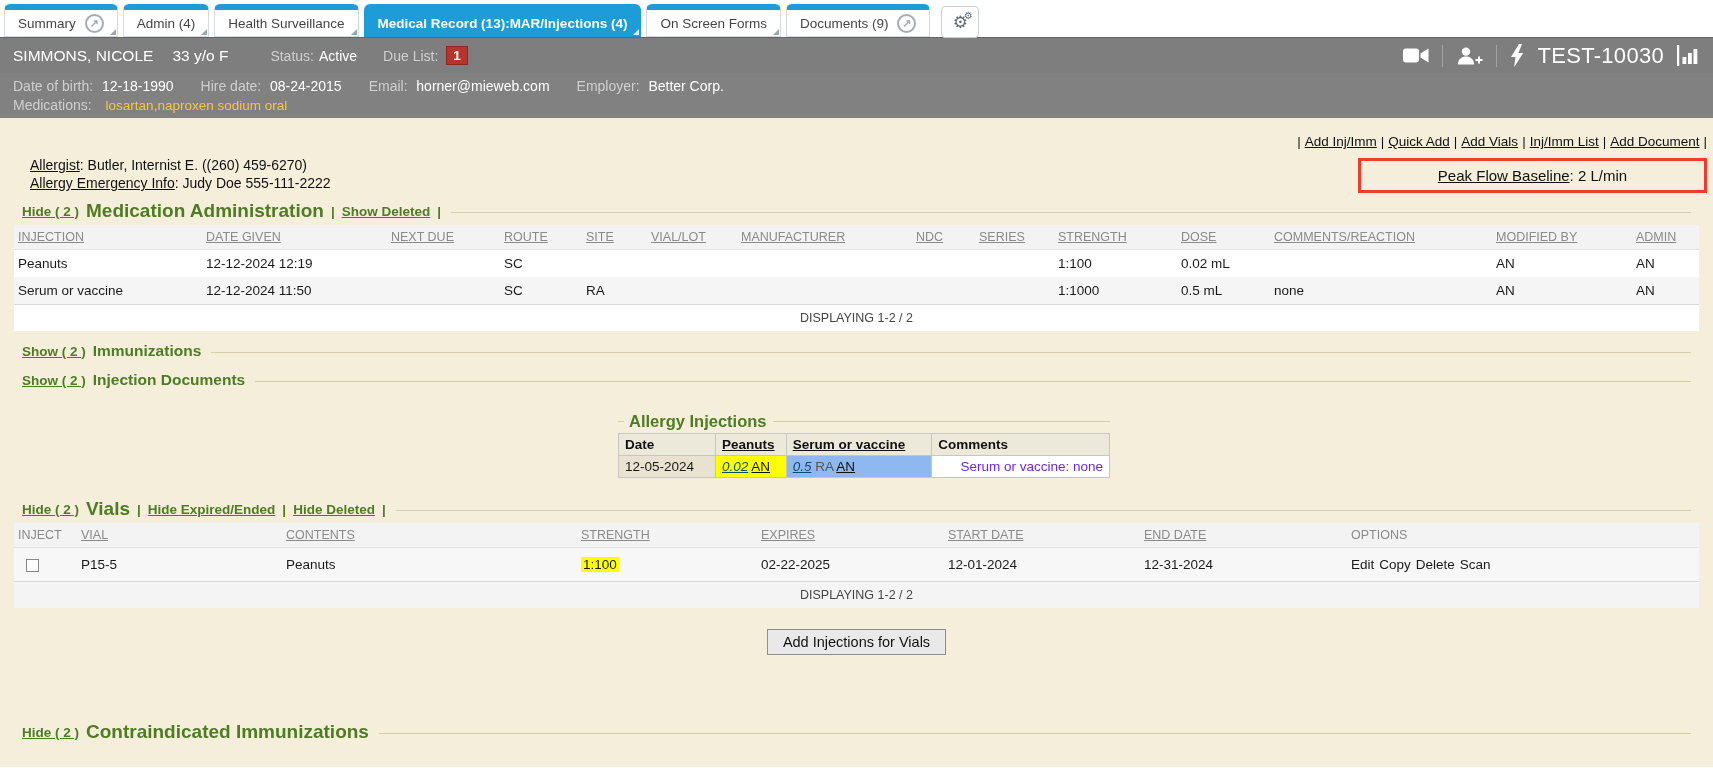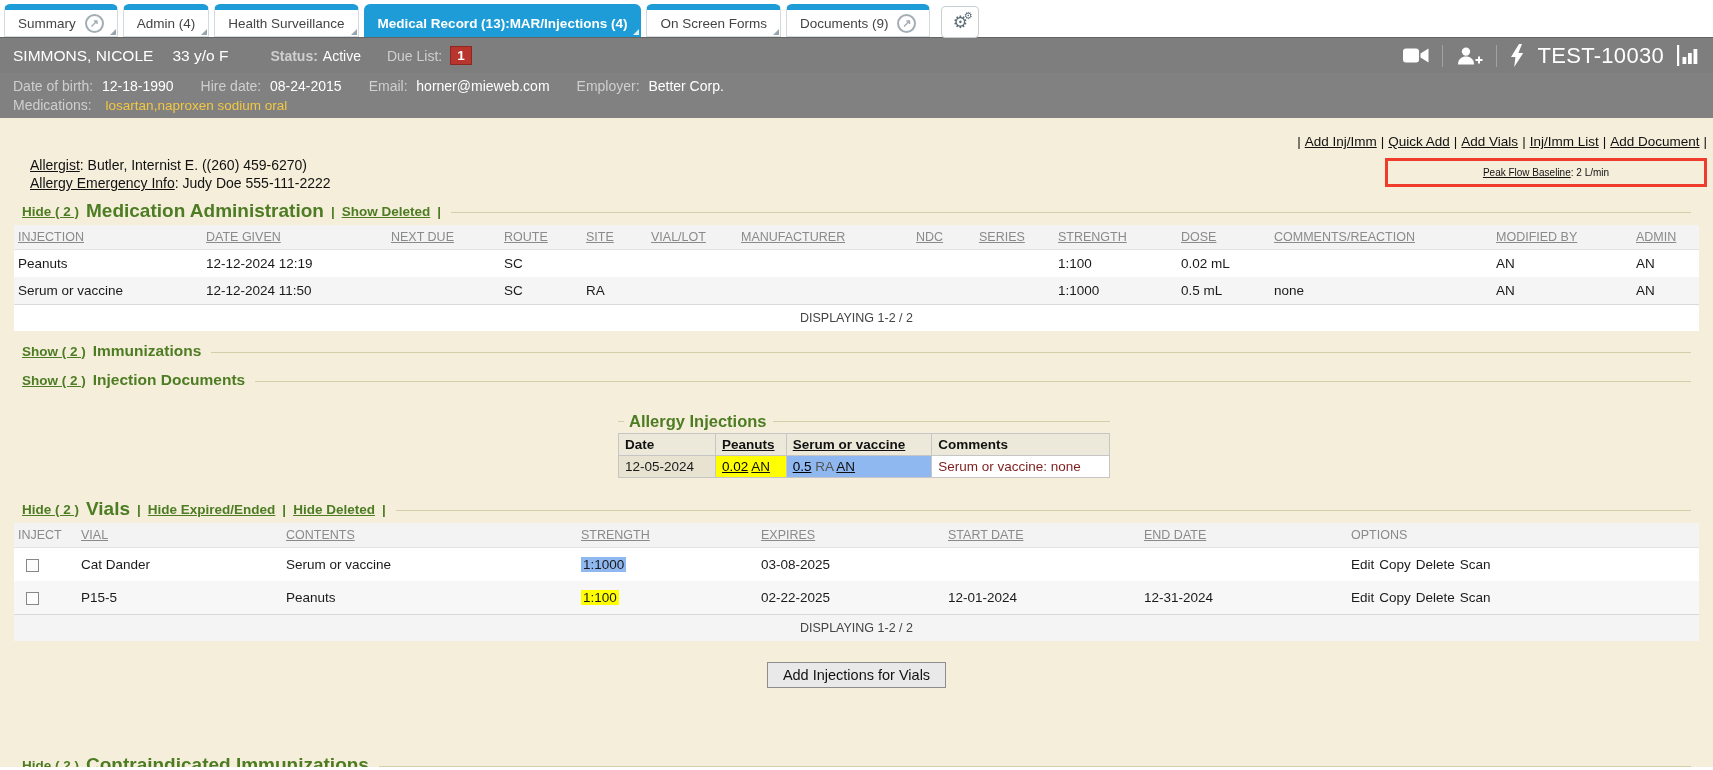--- a/index.html
+++ b/index.html
@@ -30,7 +30,7 @@
   .agesex { font-size:15.5px; margin-left:19px; }
   .plabel { color:#cfcfcf; font-size:14px; }
   .pval { color:#fff; font-size:14px; margin-left:5px; }
-  .gap40 { margin-left:42px;font-weight:bold; }
+  .gap40 { margin-left:42px; }
   .gap24 { margin-left:26px; }
   .badge { display:inline-block; margin-left:8px; background:#b7352c; border:1px solid #8d271f; color:#fff;
     font-weight:bold; font-size:13.5px; padding:1px 6px; }

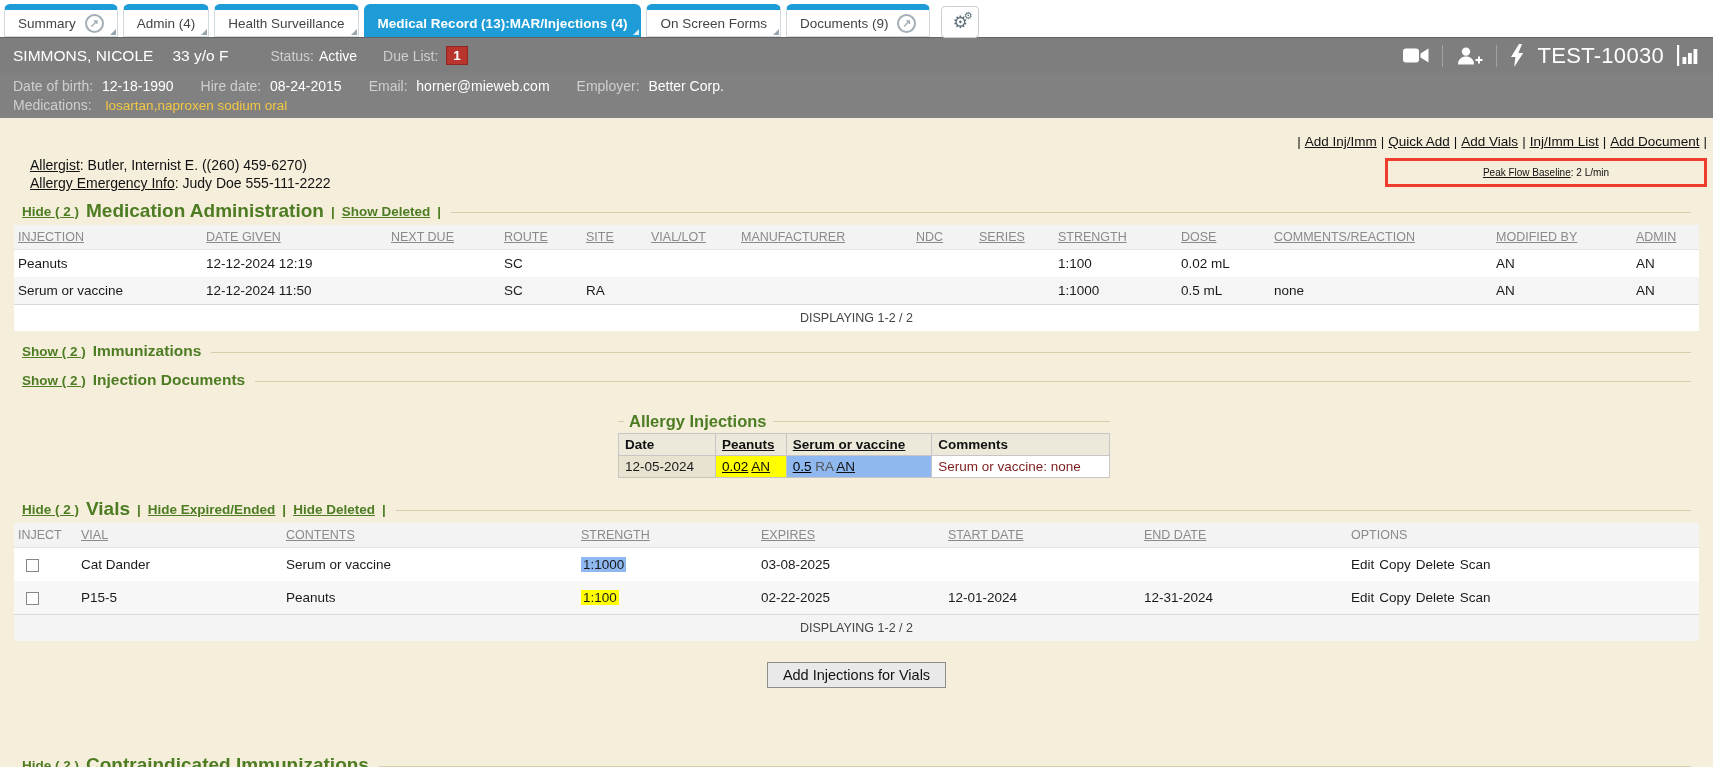--- a/index.html
+++ b/index.html
@@ -52,8 +52,8 @@
   .ainfo { margin:7px 0 0 30px; font-size:14px; line-height:18px; color:#111; }
   .ainfo a { color:#111; text-decoration:underline; cursor:pointer; }
 
-  .peakflow { position:absolute; top:40px; right:6px; width:322px; border:3px solid #ef3c2d;
-    text-align:center; padding:6px 0; font-size:10px; color:#111; }
+  .peakflow { position:absolute; top:40px; right:6px; width:349px; border:3px solid #ef3c2d;
+    text-align:center; padding:6px 0; font-size:15px; color:#111; }
   .peakflow a { color:#111; text-decoration:underline; cursor:pointer; }
 
   .sec { margin:0 22px; display:flex; align-items:center; gap:7px; color:#4d7c23; font-size:13.5px;

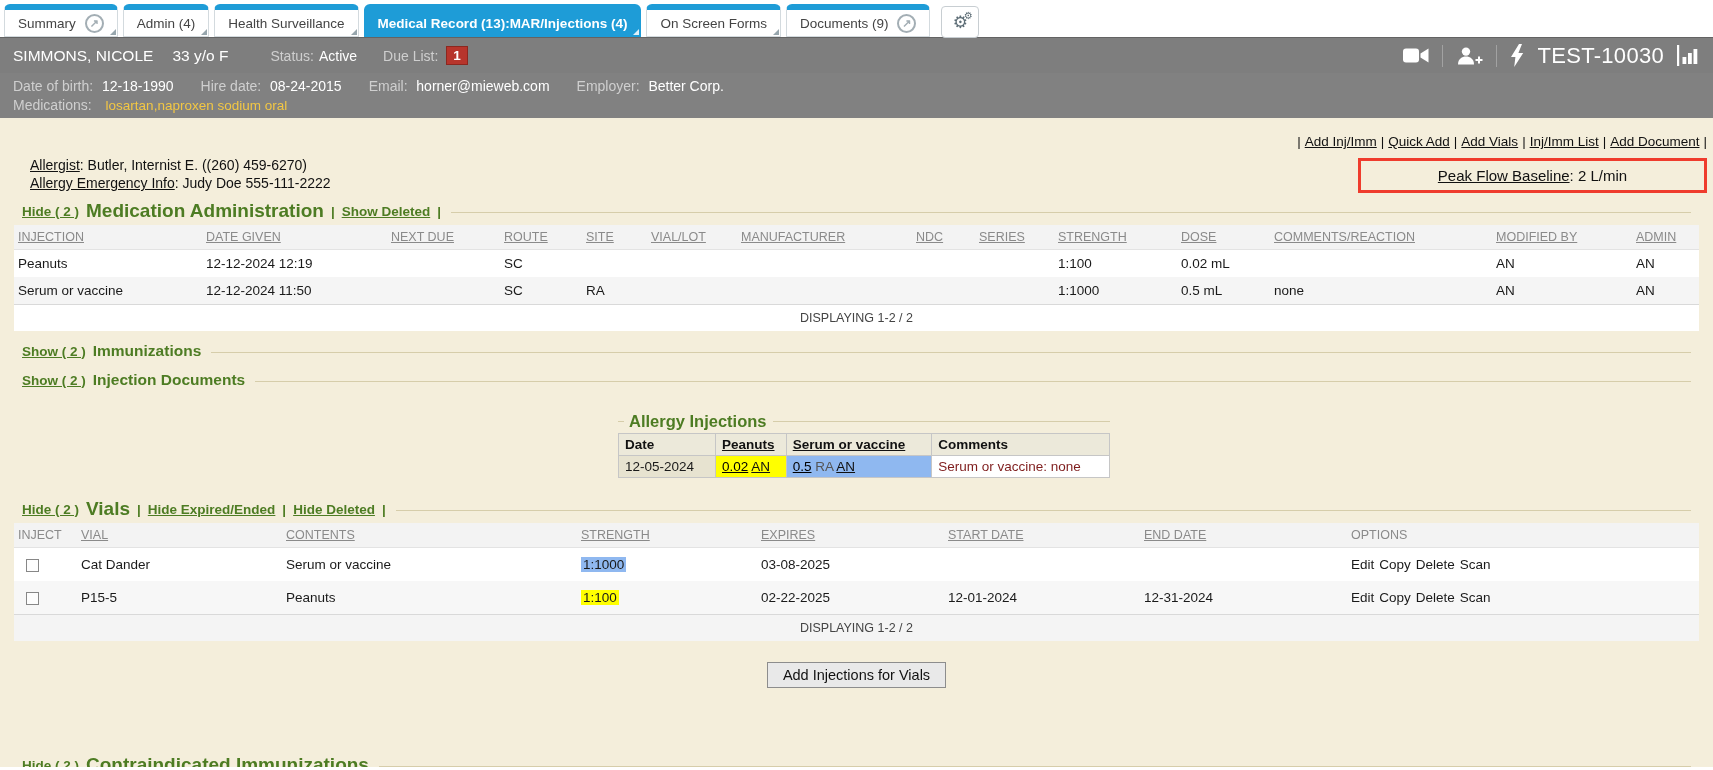--- a/index.html
+++ b/index.html
@@ -101,7 +101,7 @@
   td.ai-pea { background:#ffff00; }
   td.ai-ser { background:#8fb8f0; }
   td.ai-com { color:#7f1d1d; }
-  .dose-link { color:#000000; text-decoration:underline; cursor:pointer; }
+  .dose-link { color:#0c4a6e; text-decoration:underline; cursor:pointer;font-style:italic; }
   .adm-link { color:#111; text-decoration:underline; cursor:pointer; }
   .site-txt { color:#555; }
 

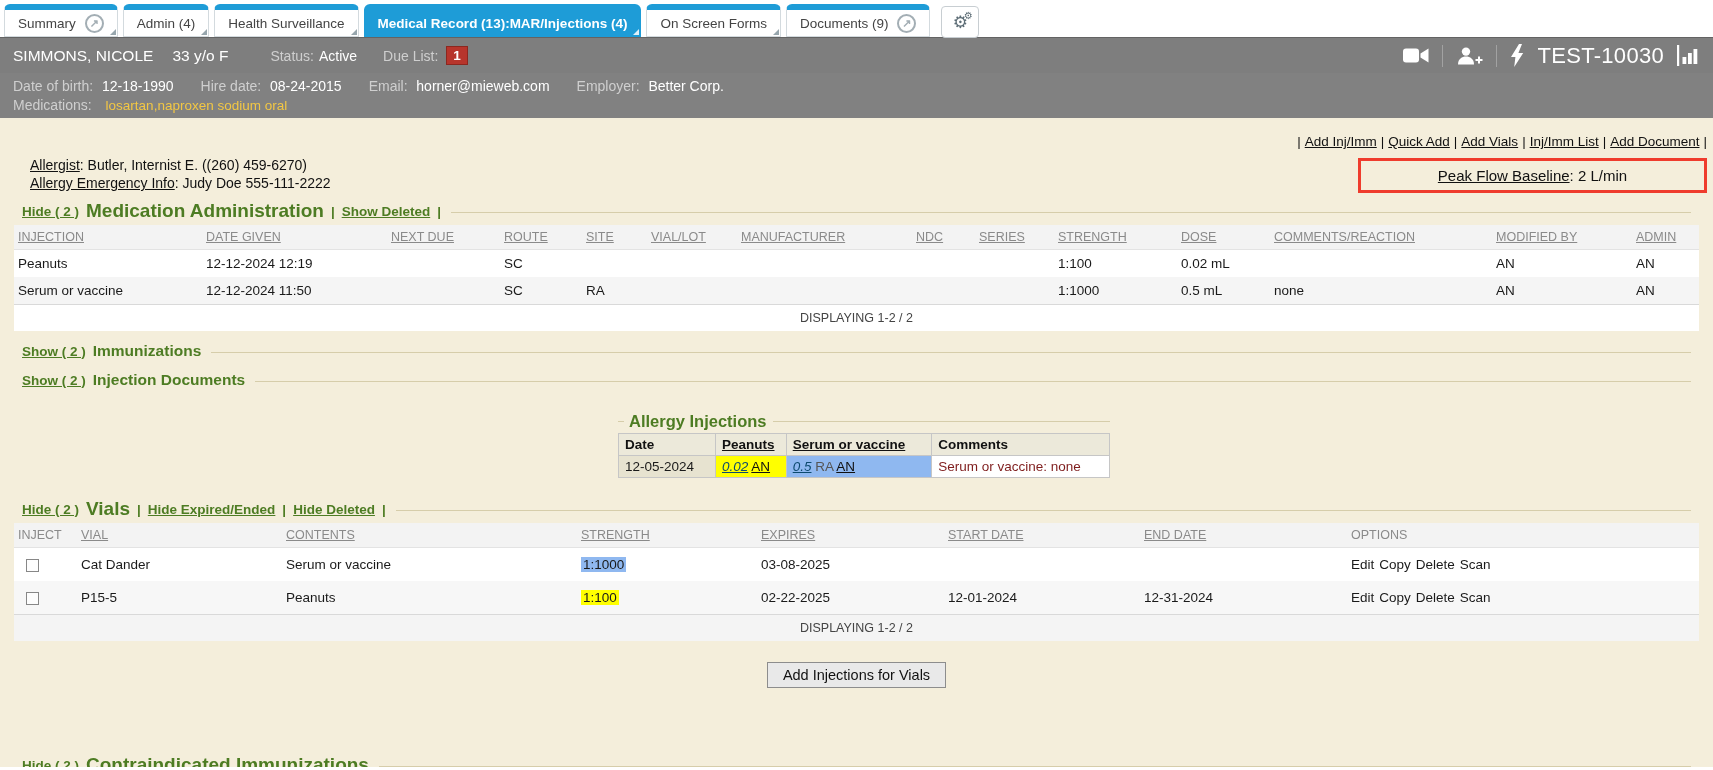--- a/index.html
+++ b/index.html
@@ -100,7 +100,7 @@
   td.ai-date { background:#e7e3d0; }
   td.ai-pea { background:#ffff00; }
   td.ai-ser { background:#8fb8f0; }
-  td.ai-com { color:#7f1d1d; }
+  td.ai-com { color:#6d28d9;text-align:right; }
   .dose-link { color:#0c4a6e; text-decoration:underline; cursor:pointer;font-style:italic; }
   .adm-link { color:#111; text-decoration:underline; cursor:pointer; }
   .site-txt { color:#555; }

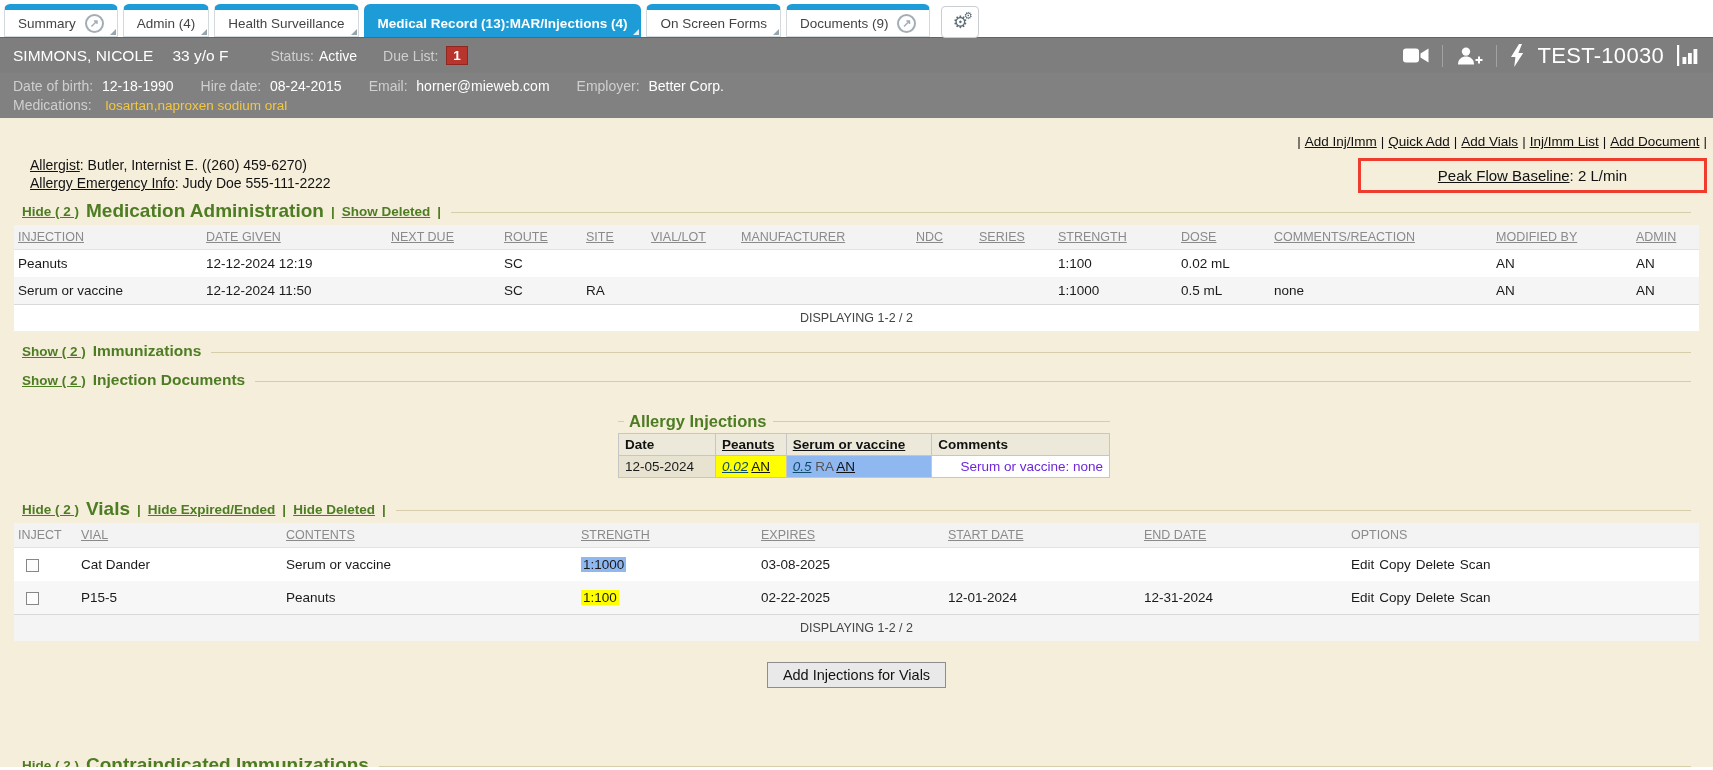--- a/index.html
+++ b/index.html
@@ -389,16 +389,6 @@
         </tr>
       </thead>
       <tbody>
-        <tr>
-          <td><span class="cb"></span></td>
-          <td>Cat Dander</td>
-          <td>Serum or vaccine</td>
-          <td><span class="hl-b">1:1000</span></td>
-          <td>03-08-2025</td>
-          <td></td>
-          <td></td>
-          <td><span class="opt">Edit</span><span class="opt">Copy</span><span class="opt">Delete</span><span class="opt">Scan</span></td>
-        </tr>
         <tr class="alt">
           <td><span class="cb"></span></td>
           <td>P15-5</td>

